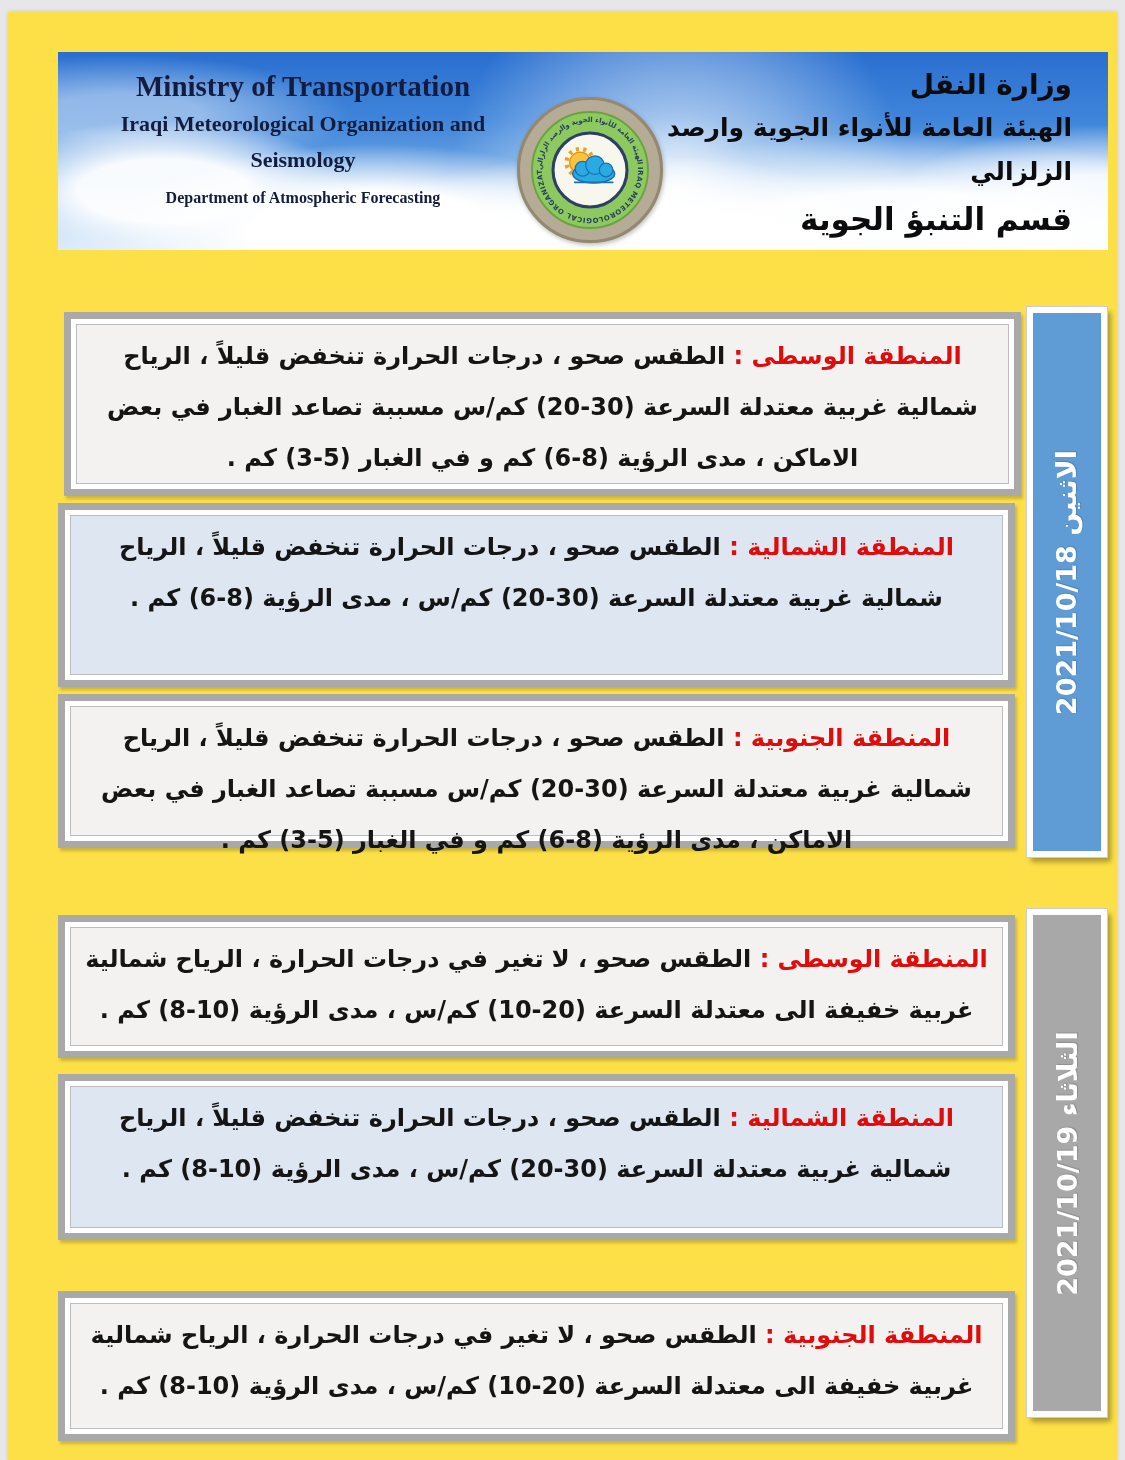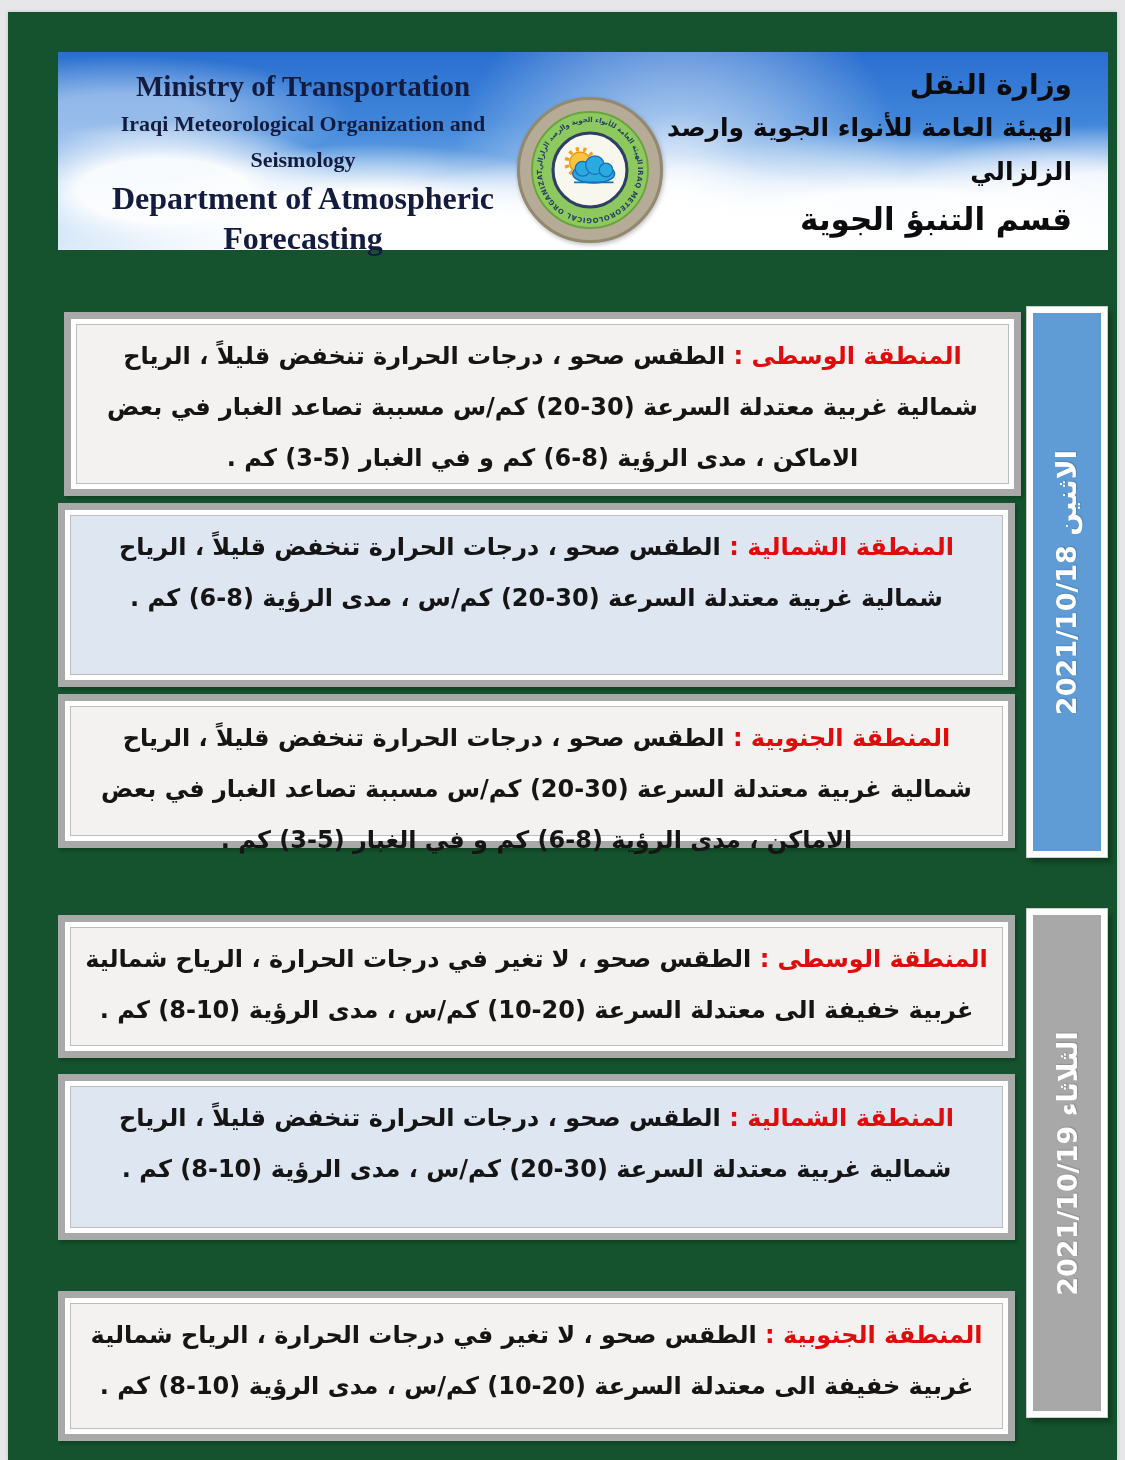--- a/index.html
+++ b/index.html
@@ -10,7 +10,7 @@
   }
   .page{
     position:absolute;left:8px;top:12px;width:1109px;height:1448px;
-    background:#14532d;
+    background:#fde047;
     box-shadow:0 0 4px rgba(0,0,0,.15);
   }
   

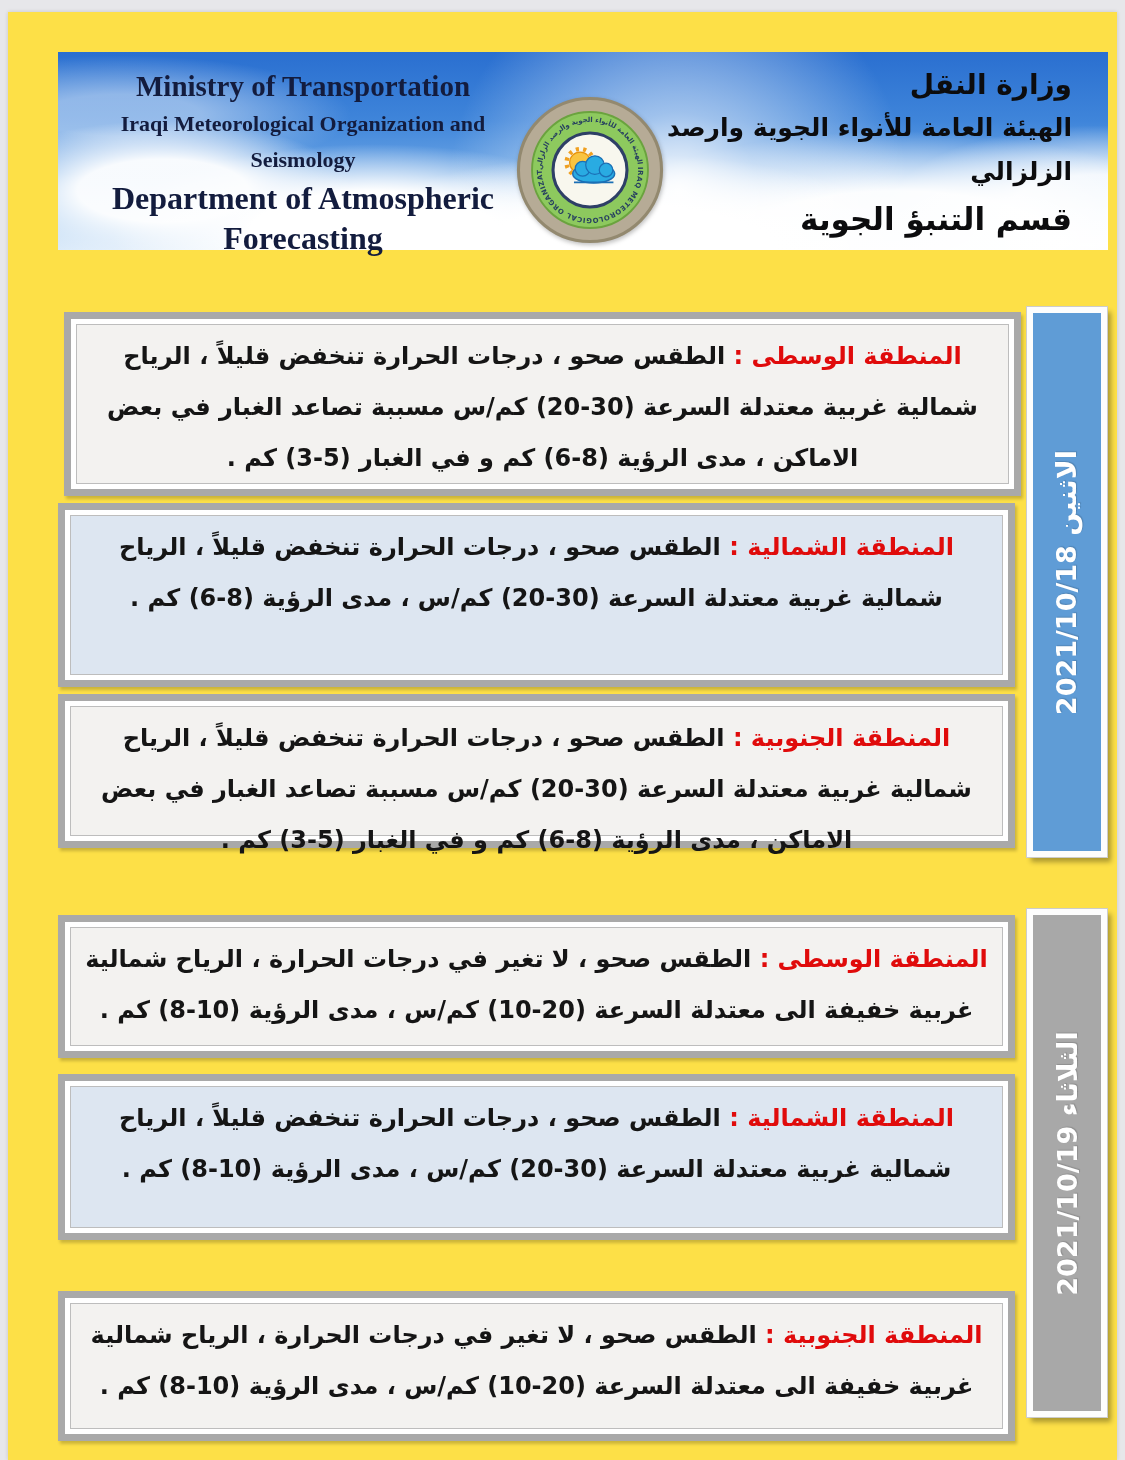--- a/index.html
+++ b/index.html
@@ -32,7 +32,7 @@
   }
   .en-l1{font-size:29px;line-height:40px;}
   .en-l2{font-size:22px;line-height:36px;}
-  .en-l3{font-size:32px;line-height:40px;}
+  .en-l3{font-size:16px;line-height:40px;}
   .ar-block{
     position:absolute;right:36px;top:12px;width:430px;text-align:right;
     direction:rtl;color:#0c0c0e;font-weight:700;

